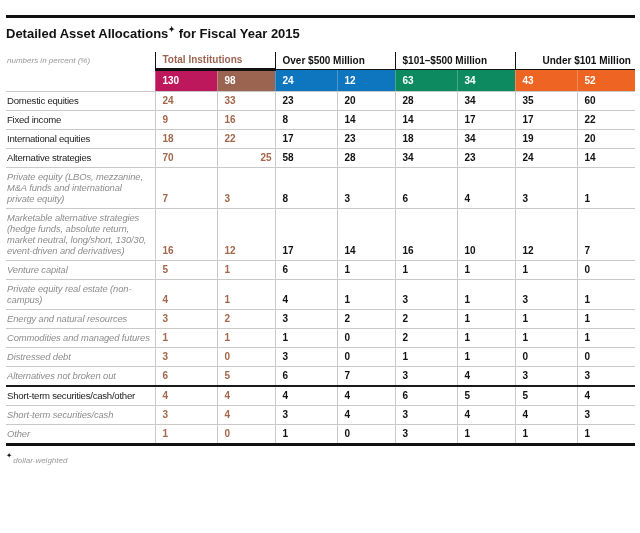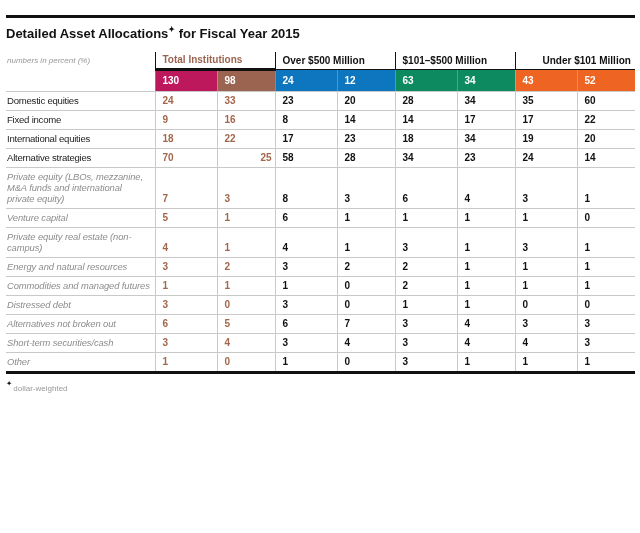--- a/index.html
+++ b/index.html
@@ -178,6 +178,17 @@
           <td class="val" style="color: rgb(17, 17, 17);">1</td>
         </tr>
         <tr class="subrow">
+          <th class="rowlbl">Marketable alternative strategies (hedge funds, absolute return, market neutral, long/short, 130/30, event-driven and derivatives)</th>
+          <td class="val" style="color: rgb(163, 102, 74);">16</td>
+          <td class="val" style="color: rgb(163, 102, 74);">12</td>
+          <td class="val" style="color: rgb(17, 17, 17);">17</td>
+          <td class="val" style="color: rgb(17, 17, 17);">14</td>
+          <td class="val" style="color: rgb(17, 17, 17);">16</td>
+          <td class="val" style="color: rgb(17, 17, 17);">10</td>
+          <td class="val" style="color: rgb(17, 17, 17);">12</td>
+          <td class="val" style="color: rgb(17, 17, 17);">7</td>
+        </tr>
+        <tr class="subrow">
           <th class="rowlbl">Venture capital</th>
           <td class="val" style="color: rgb(163, 102, 74);">5</td>
           <td class="val" style="color: rgb(163, 102, 74);">1</td>

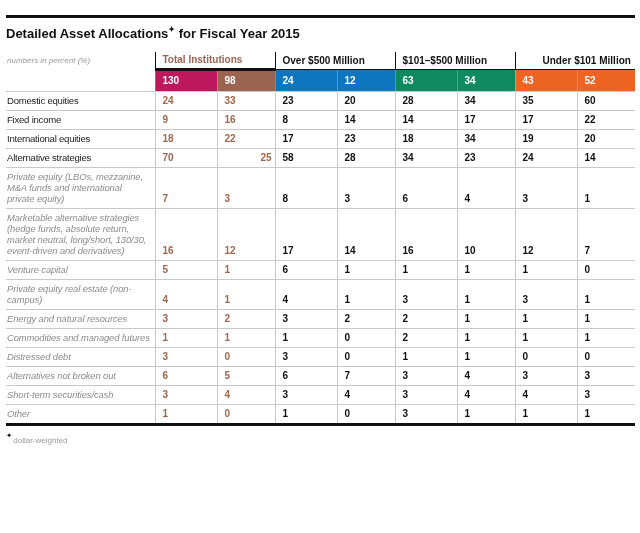--- a/index.html
+++ b/index.html
@@ -254,6 +254,17 @@
           <td class="val" style="color: rgb(17, 17, 17);">3</td>
           <td class="val" style="color: rgb(17, 17, 17);">3</td>
         </tr>
+        <tr class="dark-top">
+          <th class="rowlbl">Short-term securities/cash/other</th>
+          <td class="val" style="color: rgb(163, 102, 74);">4</td>
+          <td class="val" style="color: rgb(163, 102, 74);">4</td>
+          <td class="val" style="color: rgb(17, 17, 17);">4</td>
+          <td class="val" style="color: rgb(17, 17, 17);">4</td>
+          <td class="val" style="color: rgb(17, 17, 17);">6</td>
+          <td class="val" style="color: rgb(17, 17, 17);">5</td>
+          <td class="val" style="color: rgb(17, 17, 17);">5</td>
+          <td class="val" style="color: rgb(17, 17, 17);">4</td>
+        </tr>
         <tr class="subrow">
           <th class="rowlbl">Short-term securities/cash</th>
           <td class="val" style="color: rgb(163, 102, 74);">3</td>

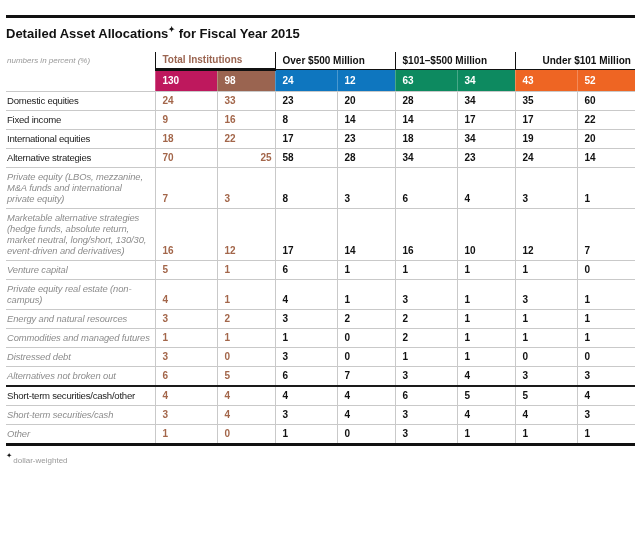--- a/index.html
+++ b/index.html
@@ -75,7 +75,7 @@
 
   .footnote { margin-top: 6px; font-size: 8px; }
   .footnote sup { color: #111; font-style: normal; font-size: 7.5px; position: relative; top: -1px; margin-right: 1px; }
-  .footnote span { color: #999; margin-top: 38px; }
+  .footnote span { font-style: italic; color: #999; margin-top: 38px; }
 </style>
 </head>
 <body>

